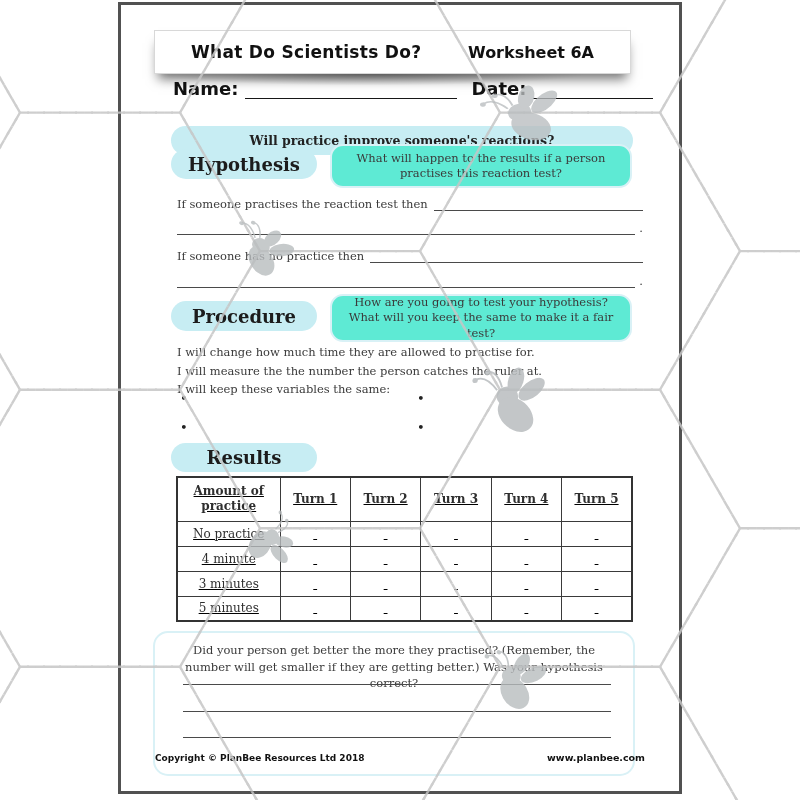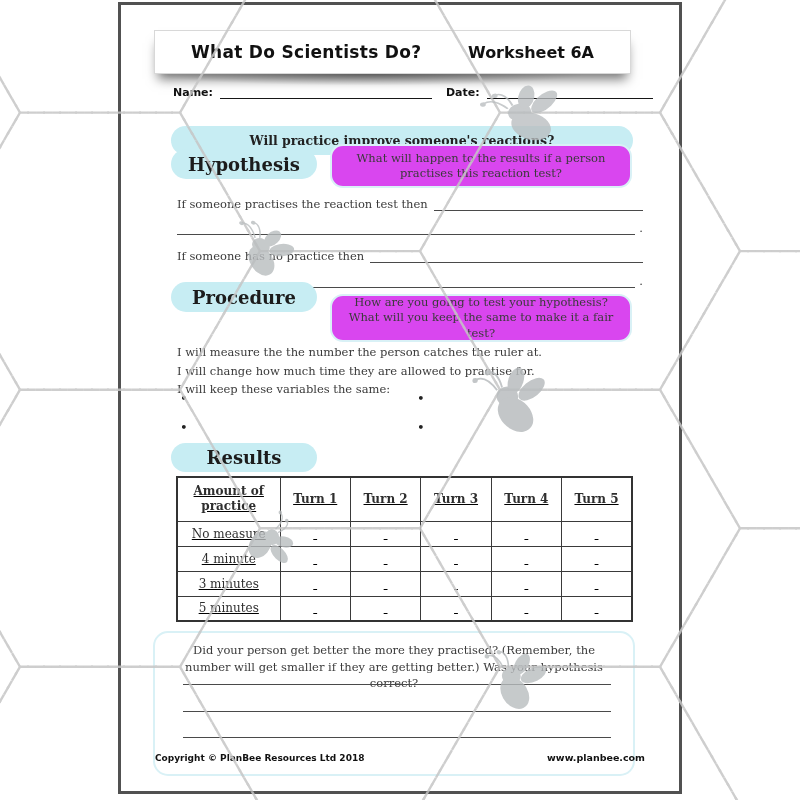--- a/index.html
+++ b/index.html
@@ -31,7 +31,7 @@
 
   
   .namedate { position:absolute; left:52px; top:76px; width:480px; height:18px;
-              display:flex; align-items:flex-end; font-size:11px; }
+              display:flex; align-items:flex-end; font-size:18px; }
   .ndline { border-bottom:1.6px solid #161616; height:14px; }
   .nd-name-line { width:212px; margin:0 14px 0 7px; }
   .nd-date-line { flex:1; margin-left:7px; }

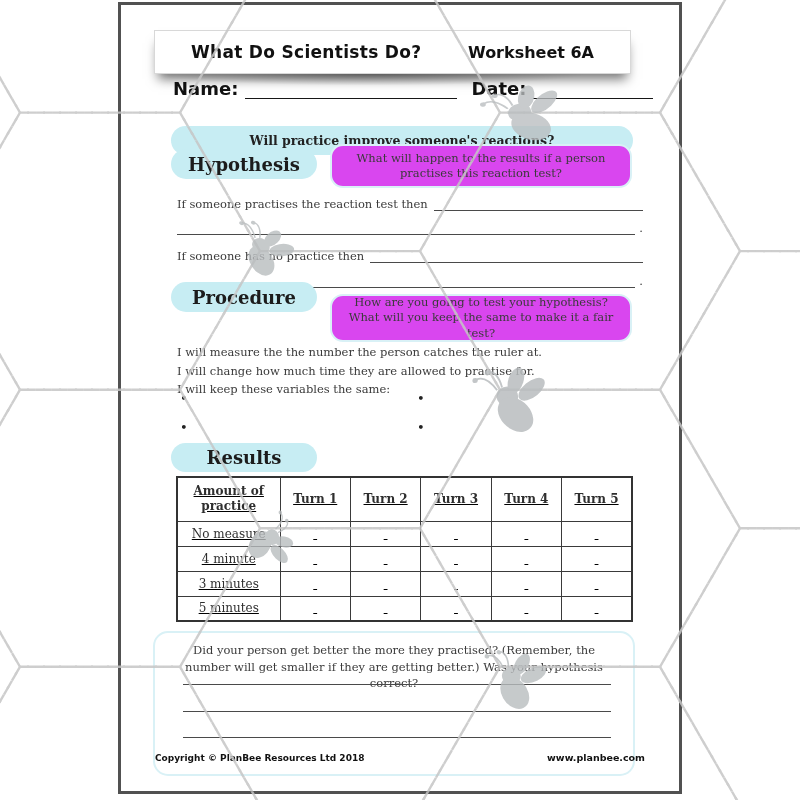--- a/index.html
+++ b/index.html
@@ -43,7 +43,7 @@
   .pill { position:absolute; left:50px; width:146px; height:30px; background:#c7edf3;
           border-radius:16px; display:flex; align-items:center; justify-content:center;
           font-weight:bold; font-size:18px; color:#1c1c1c; }
-  .prompt-box { position:absolute; left:209px; width:302px; background:#d946ef;
+  .prompt-box { position:absolute; left:209px; width:302px; background:#5eead4;
                 border:2px solid #d9f1f6; border-radius:13px; display:flex;
                 align-items:center; justify-content:center; text-align:center;
                 font-size:11.5px; color:#3a3a3a; line-height:15.5px; }

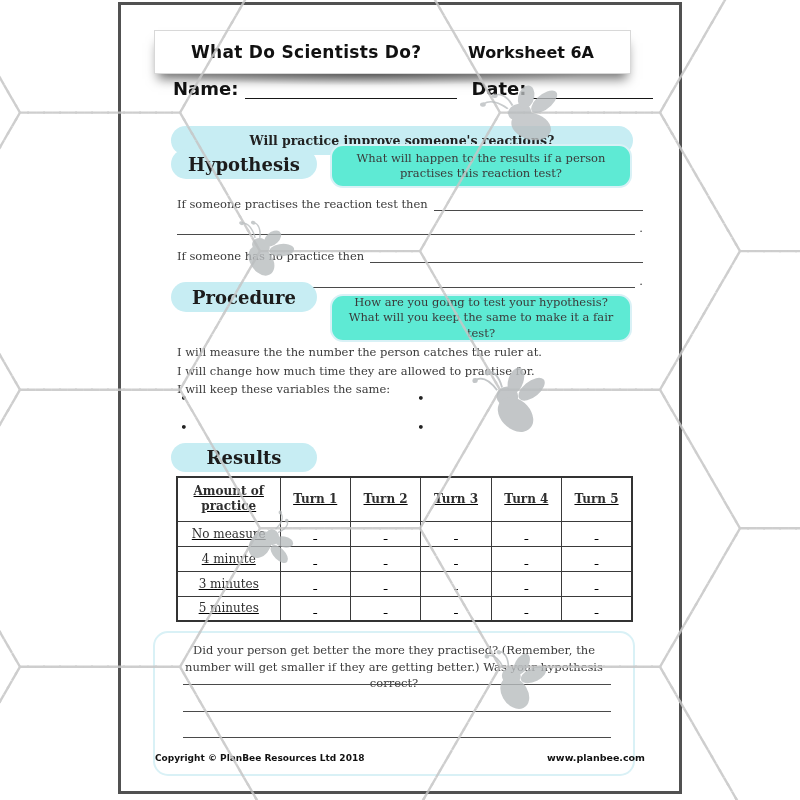--- a/index.html
+++ b/index.html
@@ -137,7 +137,7 @@
       <span class="period">.</span>
     </div>
 
-    <div class="pill" style="top:277px">Procedure</div>
+    <div class="pill" style="top:296px">Procedure</div>
     <div class="prompt-box" style="top:289px; height:48px">
       <span style="max-width:284px">How are you going to test your hypothesis? What will you keep the same to make it a fair test?</span>
     </div>

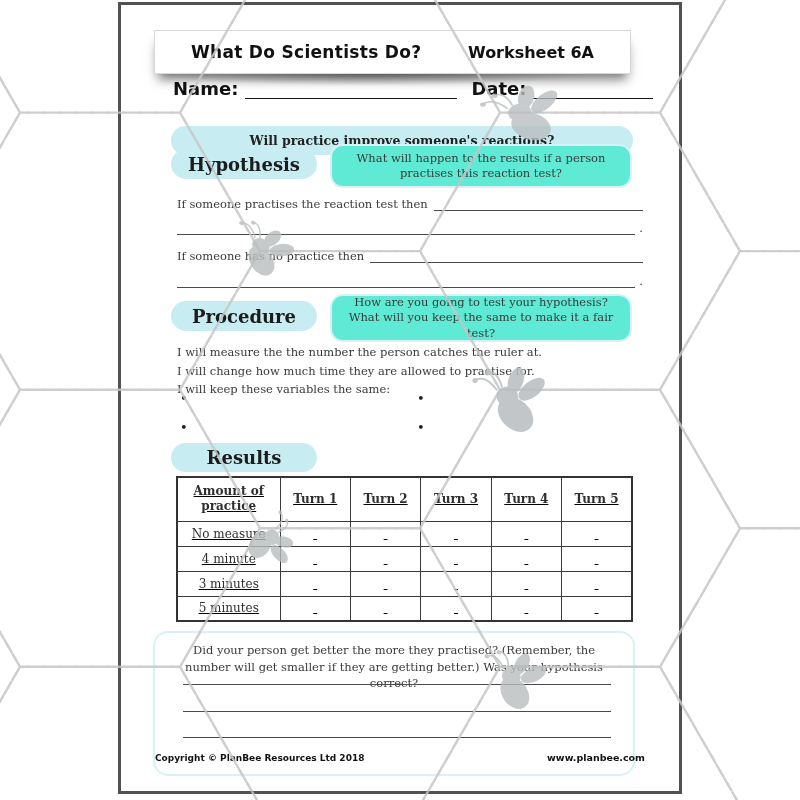--- a/index.html
+++ b/index.html
@@ -142,8 +142,8 @@
       <span style="max-width:284px">How are you going to test your hypothesis? What will you keep the same to make it a fair test?</span>
     </div>
     <div class="statements">
+      <div>I will change how much time they are allowed to practise for.</div>
       <div>I will measure the the number the person catches the ruler at.</div>
-      <div>I will change how much time they are allowed to practise for.</div>
       <div>I will keep these variables the same:</div>
     </div>
     <span class="bullet" style="left:59px;  top:386px">•</span>

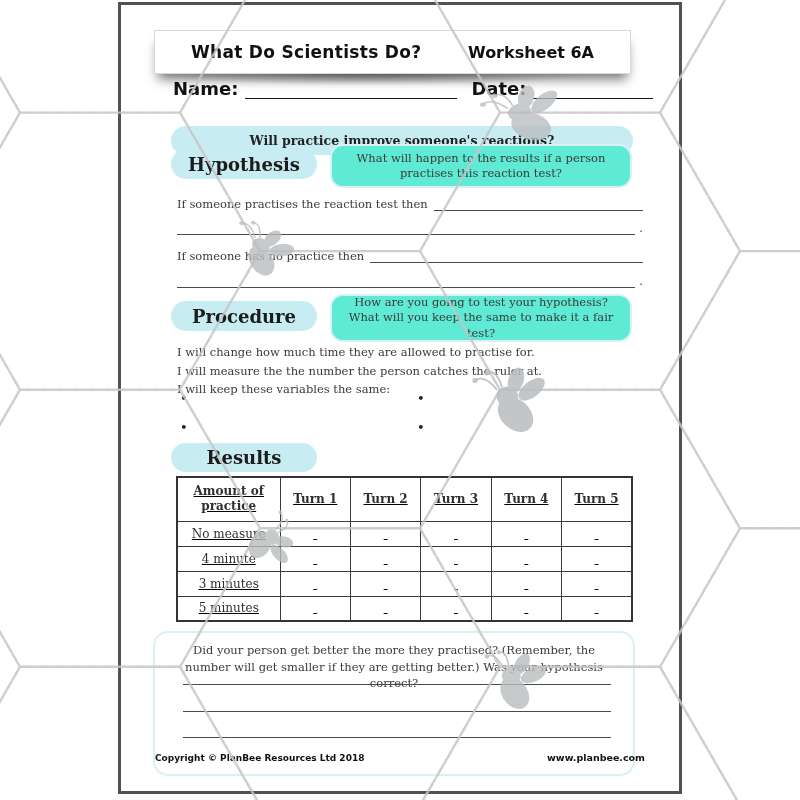--- a/index.html
+++ b/index.html
@@ -171,7 +171,7 @@
         <th>Turn 5</th>
       </tr>
       <tr>
-        <td>No measure</td>
+        <td>No practice</td>
         <td>&nbsp;</td>
             <td>&nbsp;</td>
         <td>&nbsp;</td>

